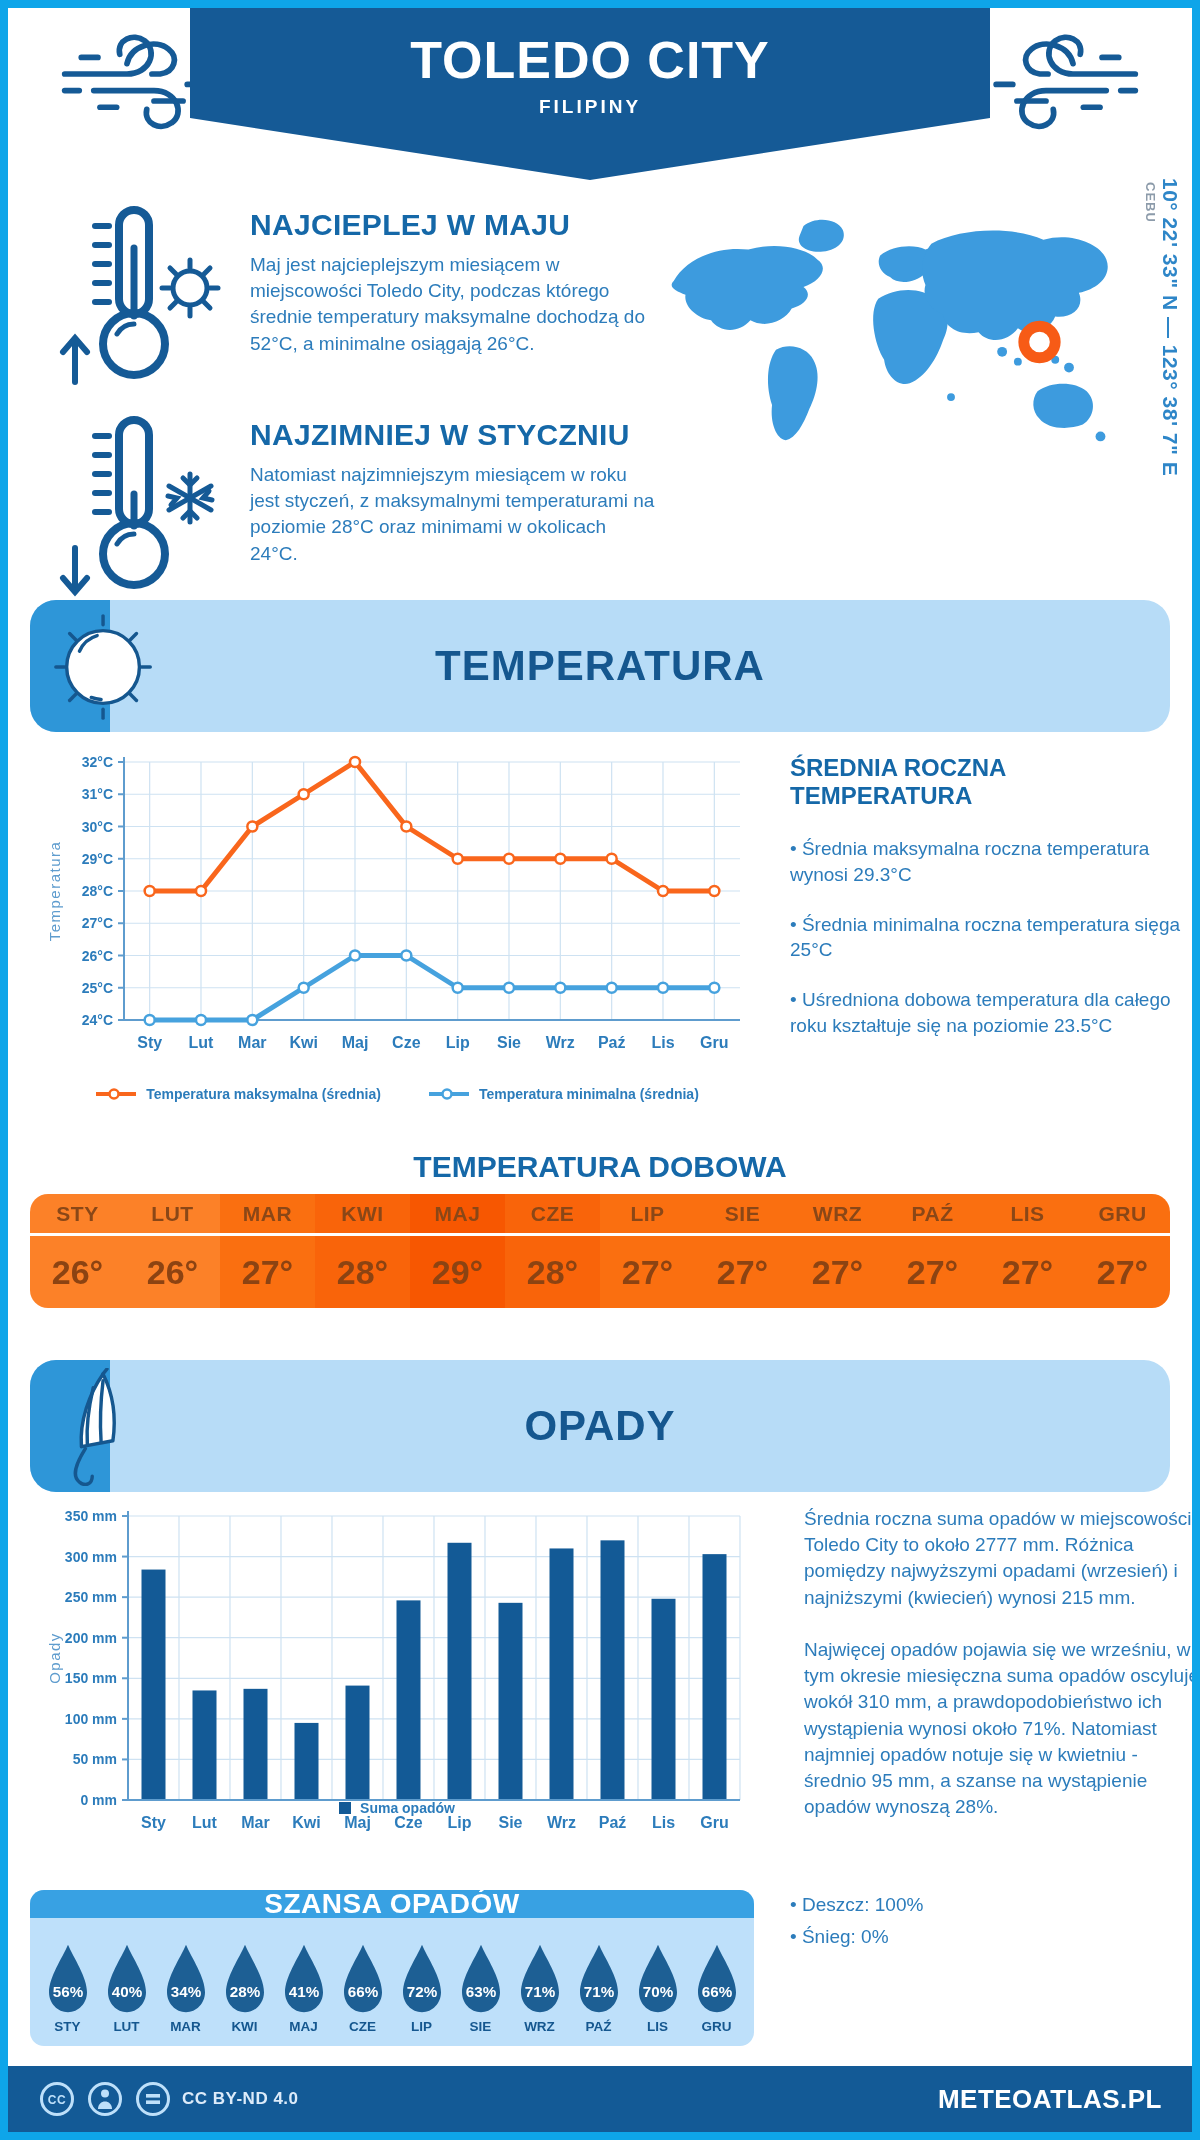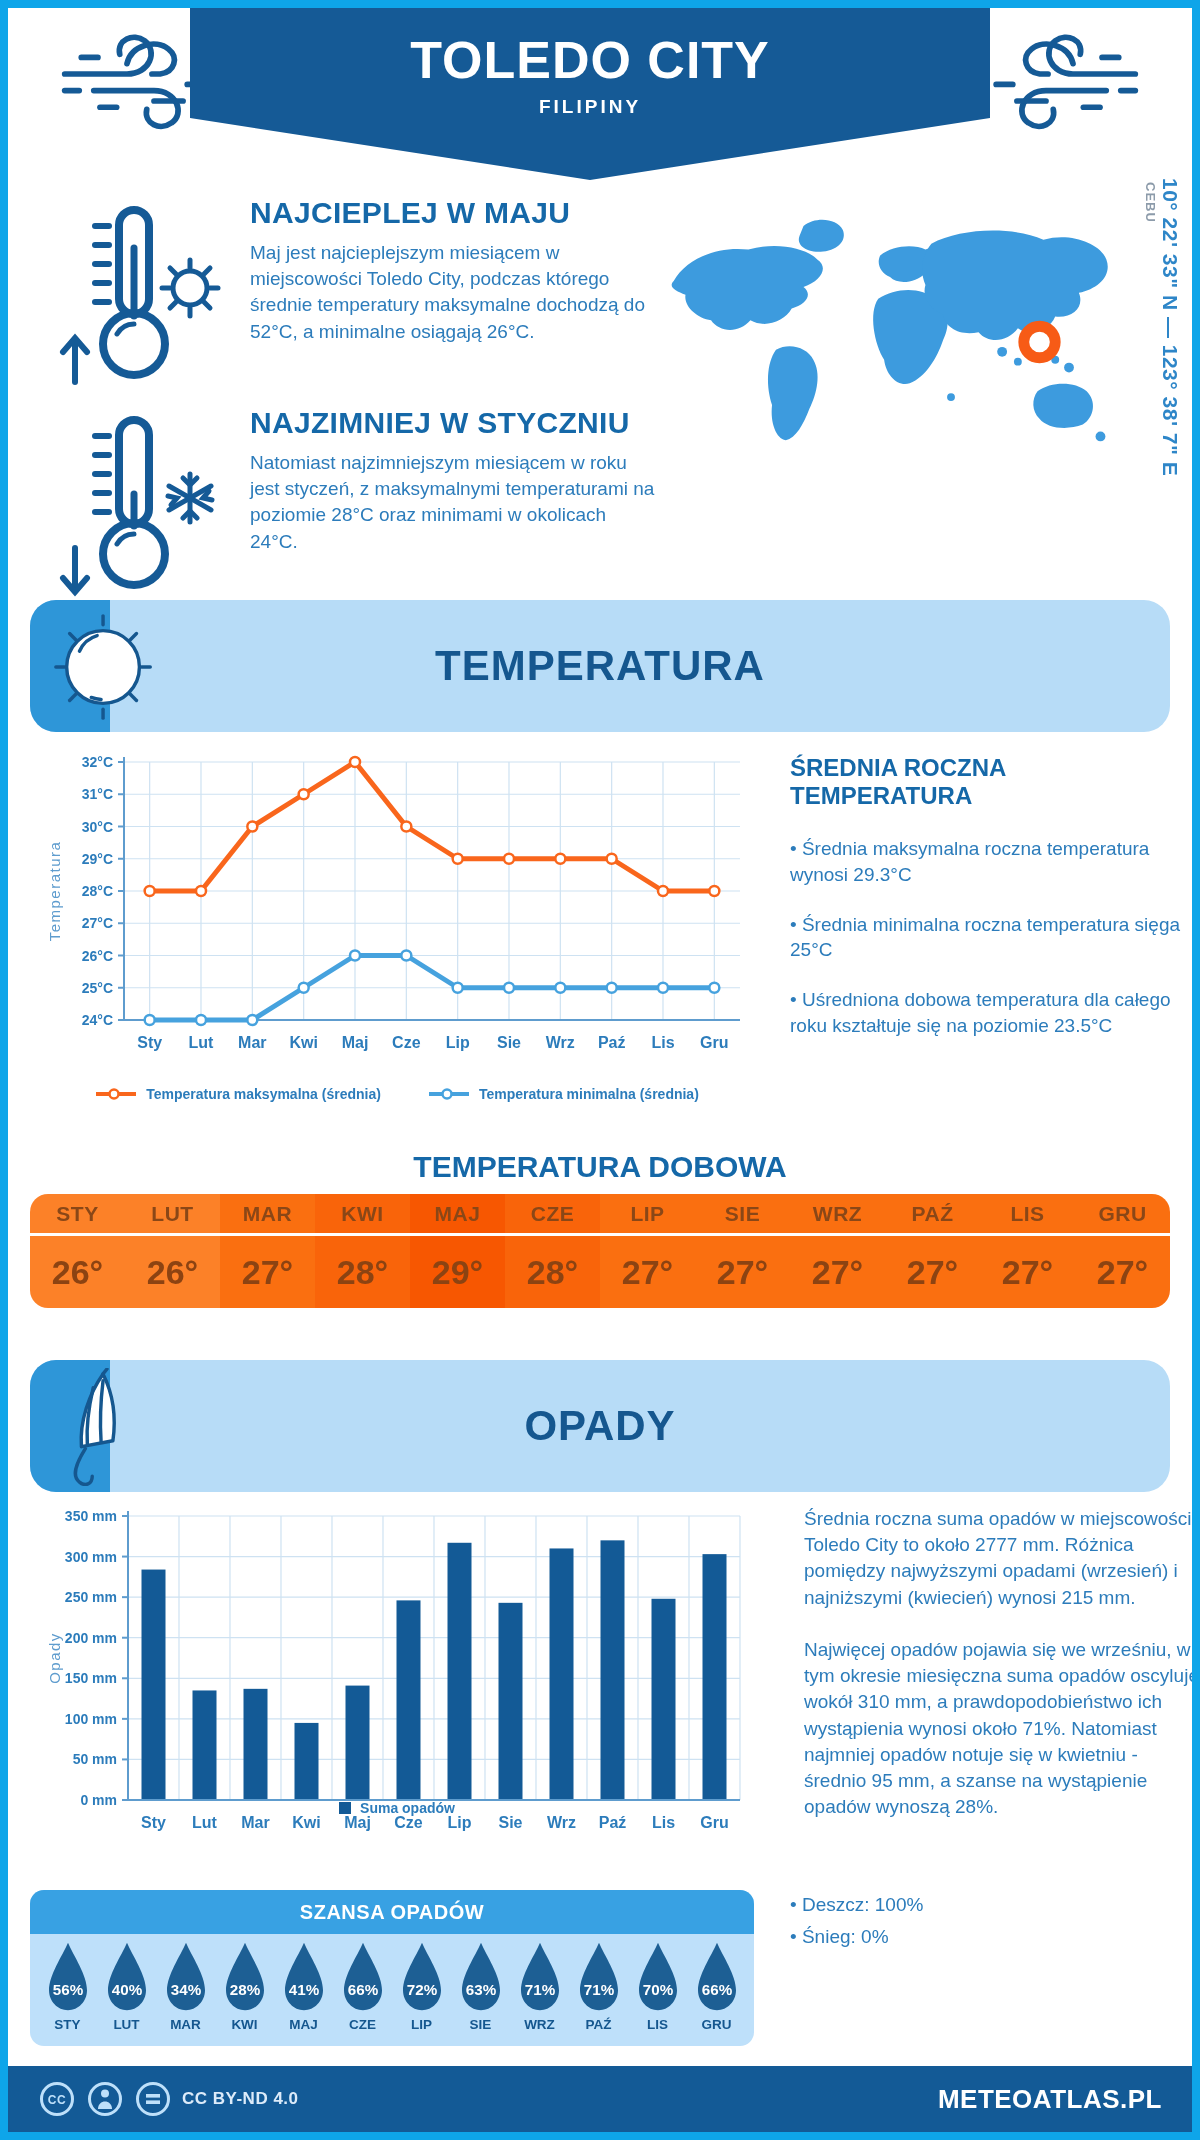--- a/index.html
+++ b/index.html
@@ -19,7 +19,7 @@
   
   .intro{left:0;width:660px;}
   .intro .icon{position:absolute;left:32px;top:0;width:200px;height:195px;}
-  .intro .txt{position:absolute;left:242px;top:0;width:405px;}
+  .intro .txt{position:absolute;left:242px;top:12px;width:405px;}
   .h-blue{color:#1568A8;font-weight:800;font-size:30px;letter-spacing:.3px;margin:0 0 10px;}
   .body-blue{color:#2C7CBB;font-size:19px;line-height:1.38;margin:0;}
 

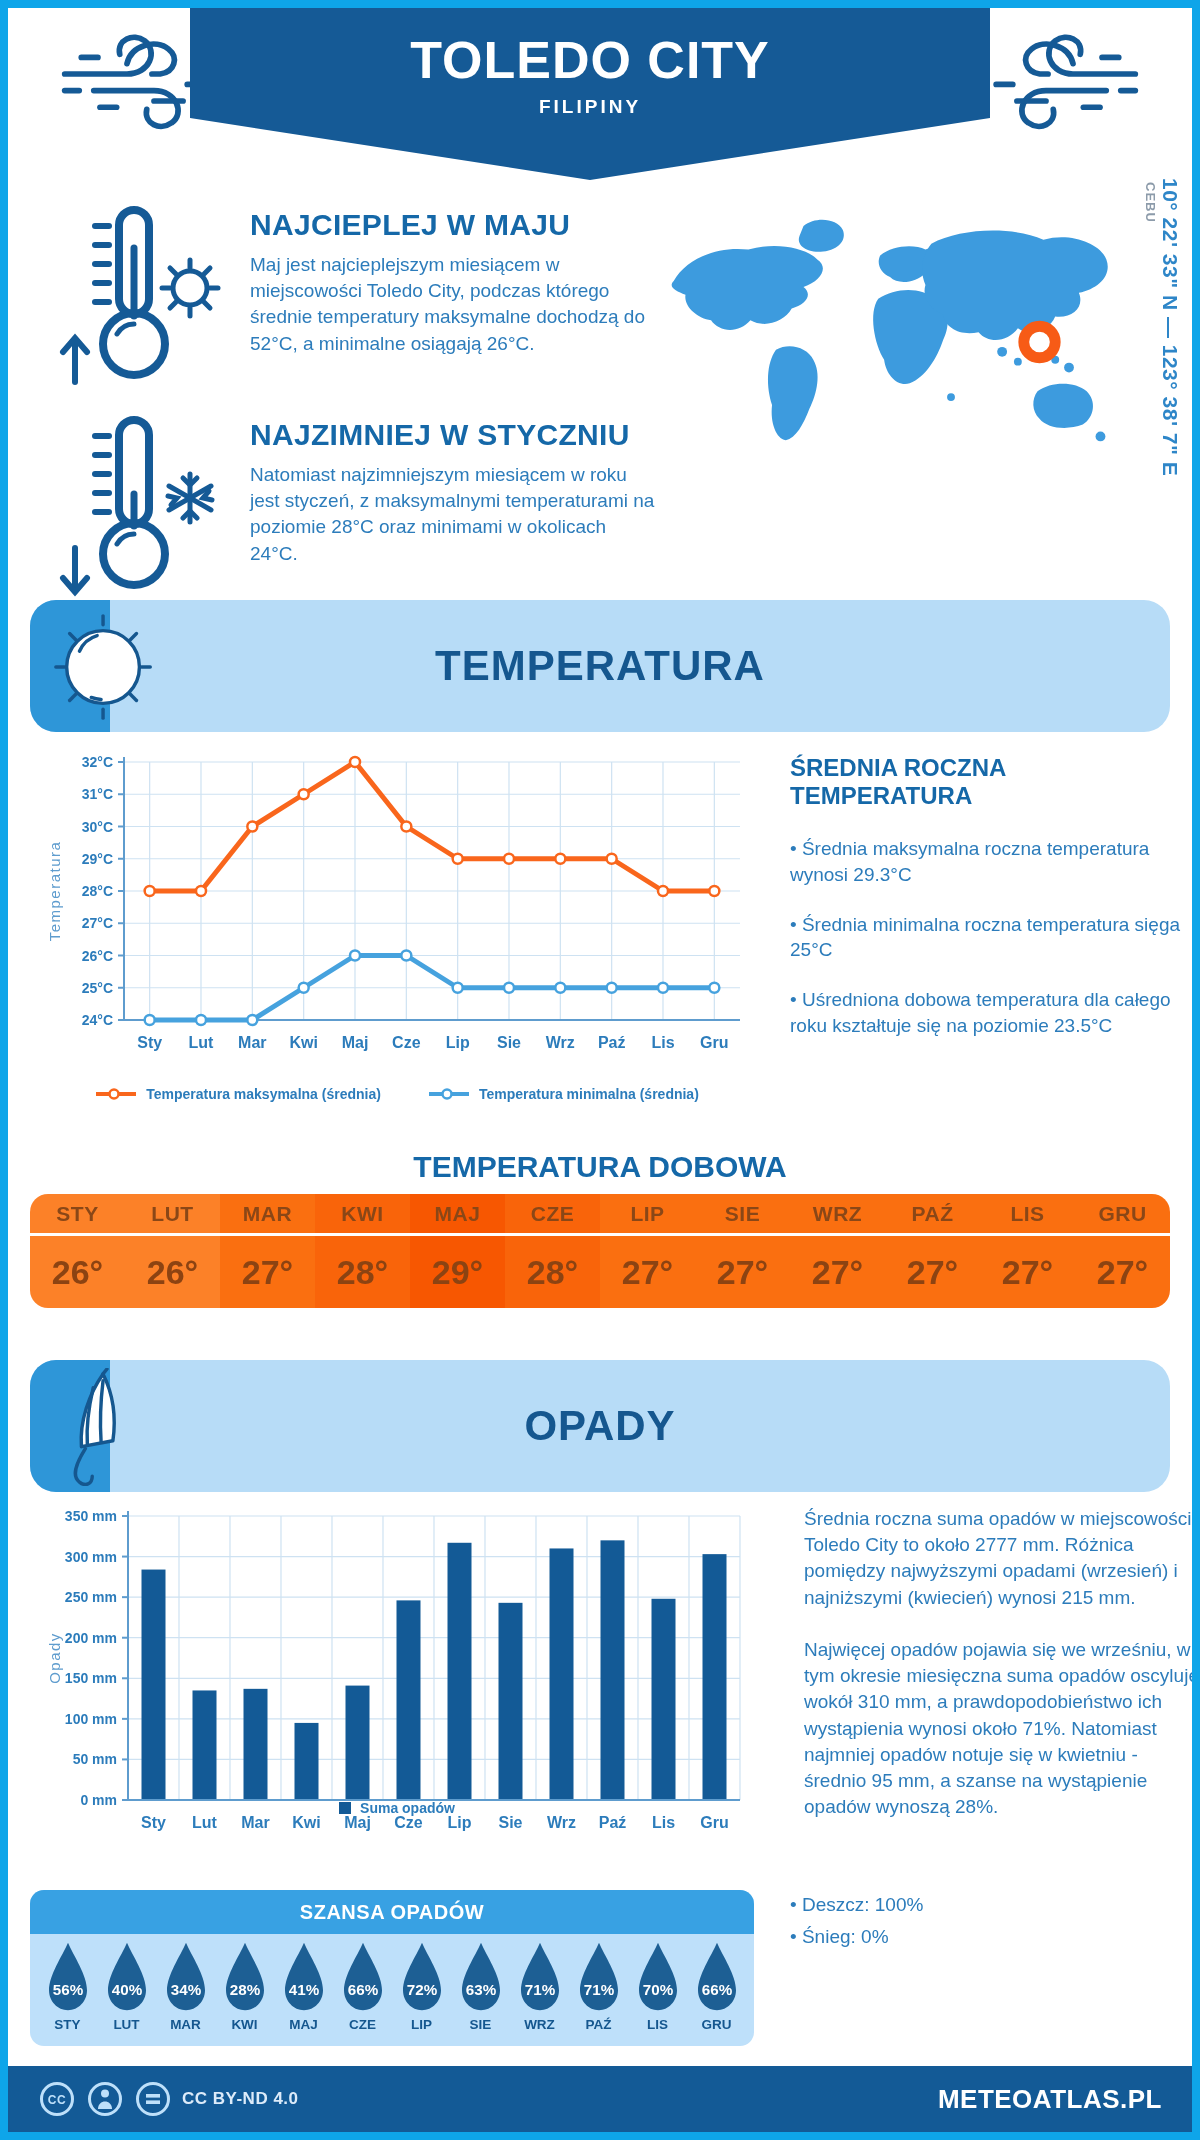--- a/index.html
+++ b/index.html
@@ -64,8 +64,8 @@
 
   
   .chance{left:22px;top:1882px;width:724px;height:156px;border-radius:14px;overflow:hidden;background:#BEE0FA;}
-  .chance .chead{height:44px;background:#38A1E3;display:flex;align-items:center;justify-content:center;
-                 color:#fff;font-size:20px;font-weight:800;letter-spacing:.5px;}
+  .chance .chead{height:28px;background:#38A1E3;display:flex;align-items:center;justify-content:center;
+                 color:#fff;font-size:28px;font-weight:800;letter-spacing:.5px;}
   .chance .drops{display:flex;padding:6px 8px 0;}
   .chance .dcol{flex:1;display:flex;flex-direction:column;align-items:center;}
   .chance .dcol .mon{margin-top:1px;font-size:13.5px;font-weight:800;color:#15578F;}

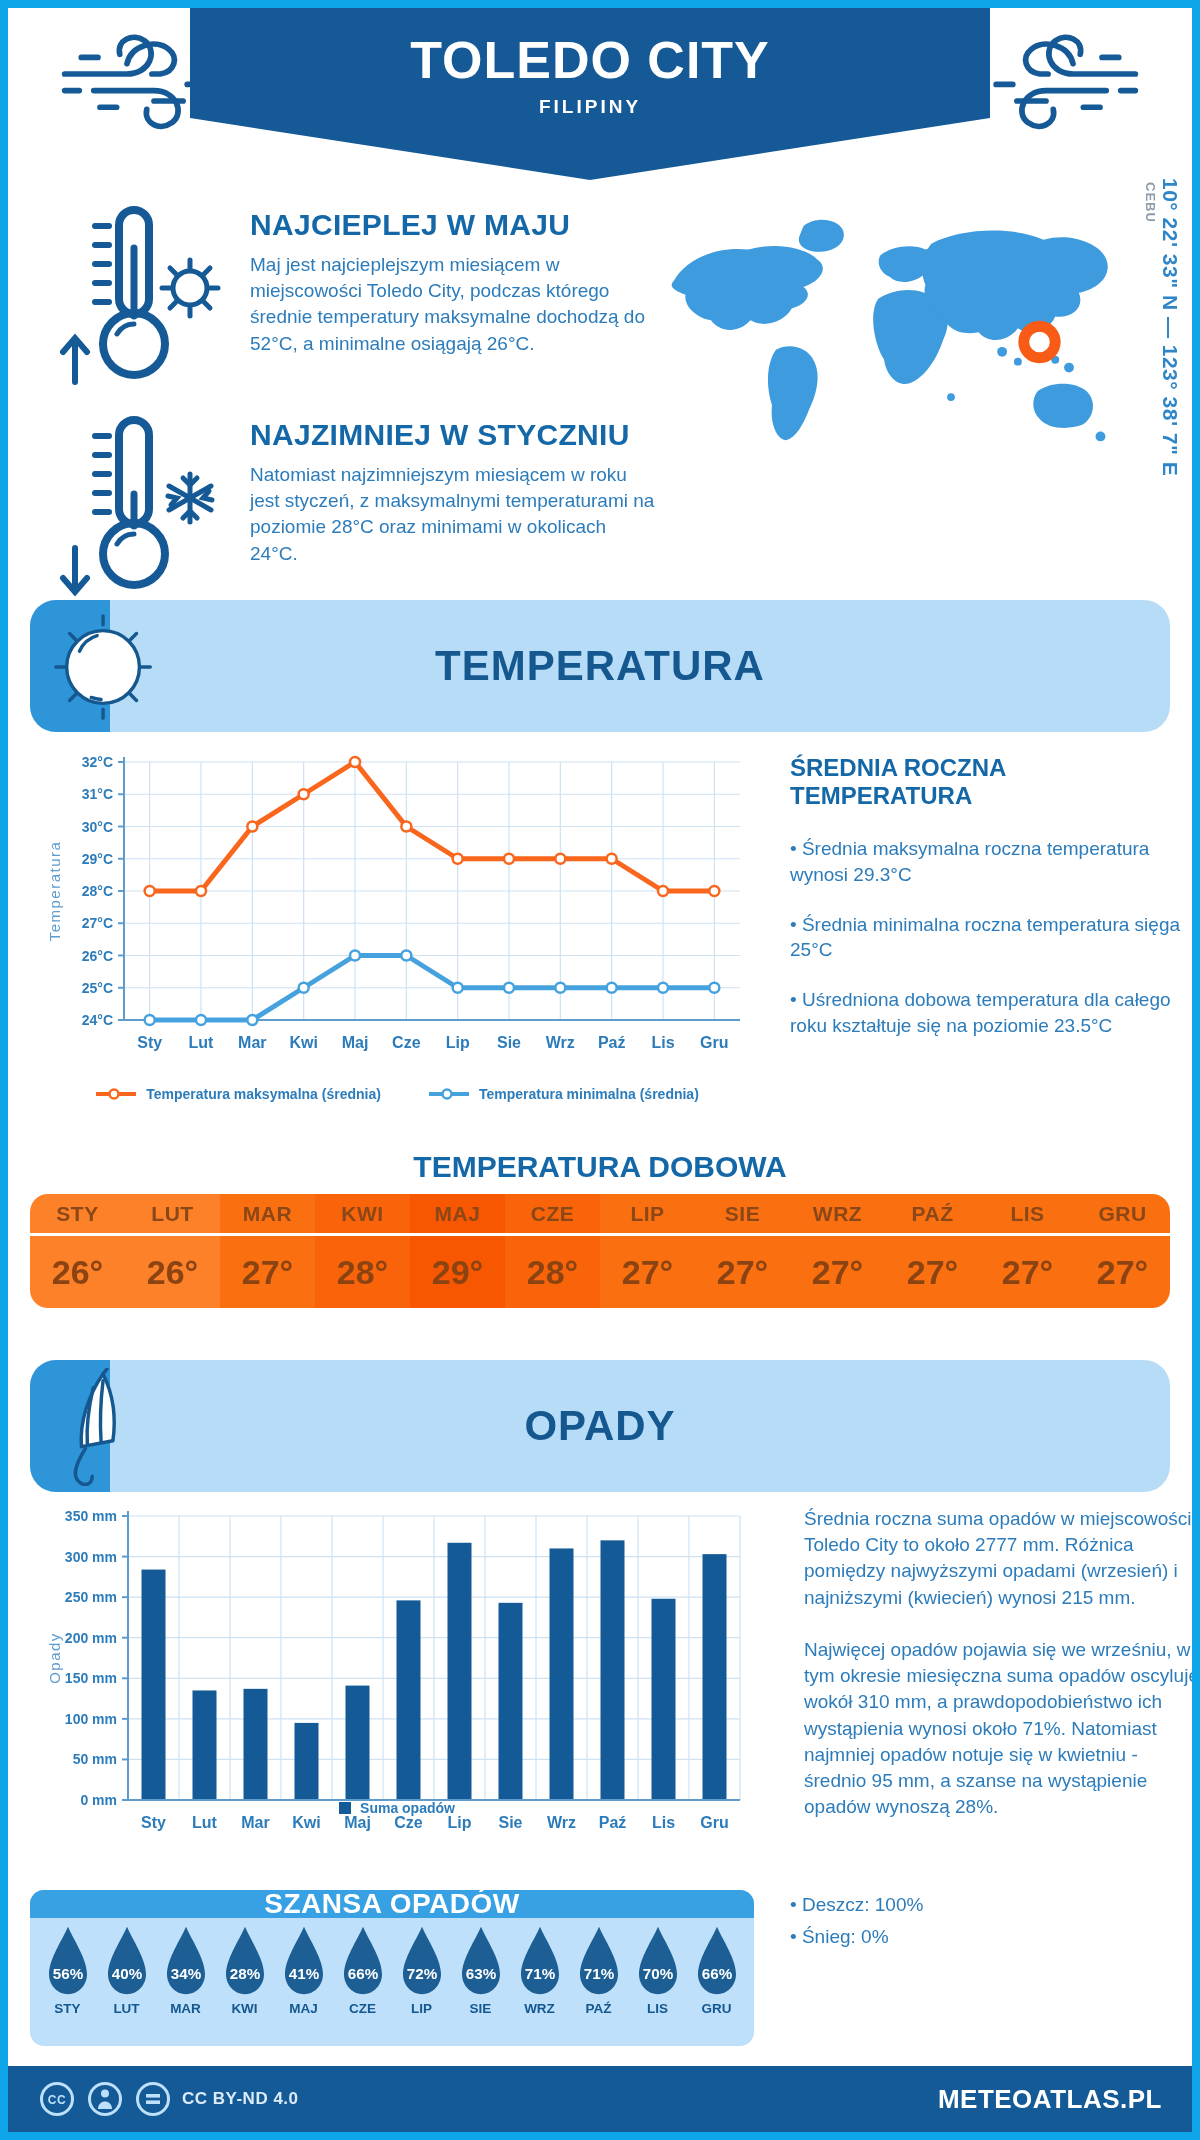--- a/index.html
+++ b/index.html
@@ -66,7 +66,7 @@
   .chance{left:22px;top:1882px;width:724px;height:156px;border-radius:14px;overflow:hidden;background:#BEE0FA;}
   .chance .chead{height:28px;background:#38A1E3;display:flex;align-items:center;justify-content:center;
                  color:#fff;font-size:28px;font-weight:800;letter-spacing:.5px;}
-  .chance .drops{display:flex;padding:6px 8px 0;}
+  .chance .drops{display:flex;padding:24px 8px 0;}
   .chance .dcol{flex:1;display:flex;flex-direction:column;align-items:center;}
   .chance .dcol .mon{margin-top:1px;font-size:13.5px;font-weight:800;color:#15578F;}
 

